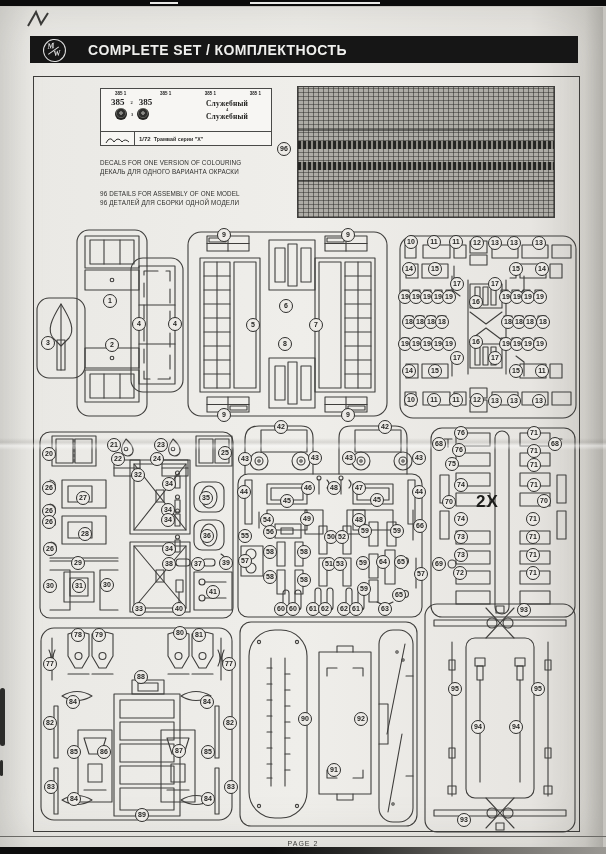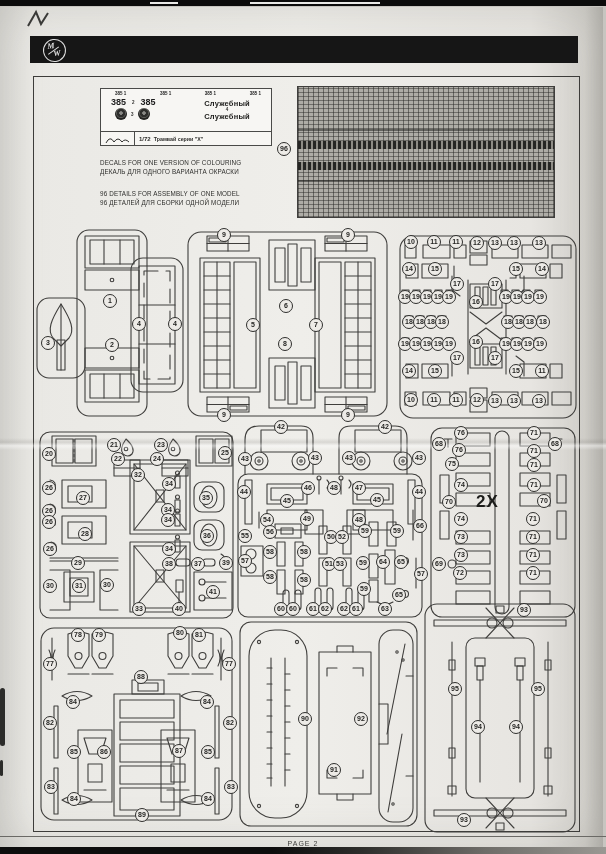--- a/index.html
+++ b/index.html
@@ -96,6 +96,7 @@
       <span class="lm">M</span>
       <span class="lw">W</span>
     </div>
+    <div class="title">COMPLETE SET / КОМПЛЕКТНОСТЬ</div>
   </div>
 
   <div class="mainbox"></div>

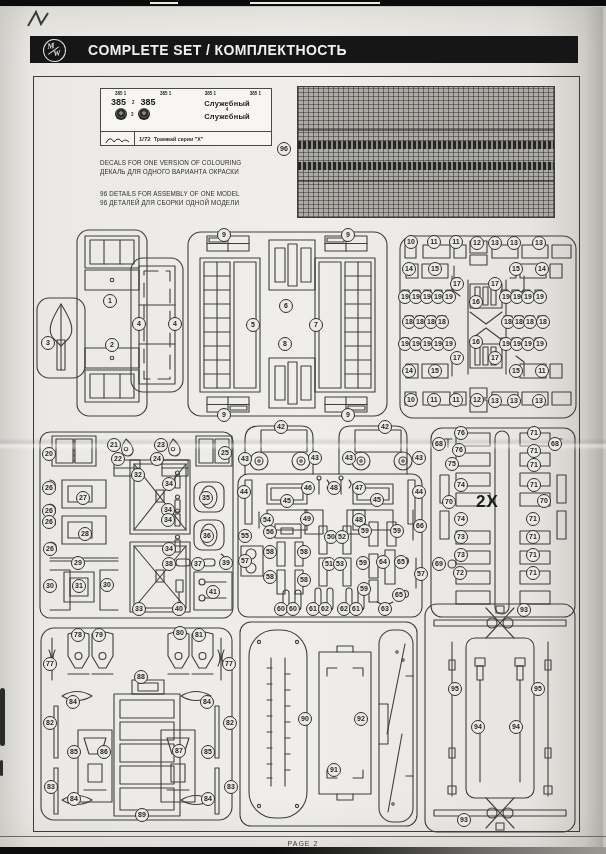--- a/index.html
+++ b/index.html
@@ -37,7 +37,7 @@
          border:1px solid #4a4a48;box-sizing:border-box;}
   .decal-row1{display:flex;justify-content:space-between;padding:2px 10px 0 14px;
               font-size:4.5px;font-weight:bold;color:#222;}
-  .decal-mid{display:flex;padding:1px 4px 0 10px;}
+  .decal-mid{display:flex;padding:1px 4px 0 10px;font-family:Liberation Serif, serif;}
   .decal-ml{width:76px;}
   .dnrow{display:flex;align-items:center;gap:6px;}
   .n385{font-size:9px;font-weight:bold;color:#1c1c1c;}

